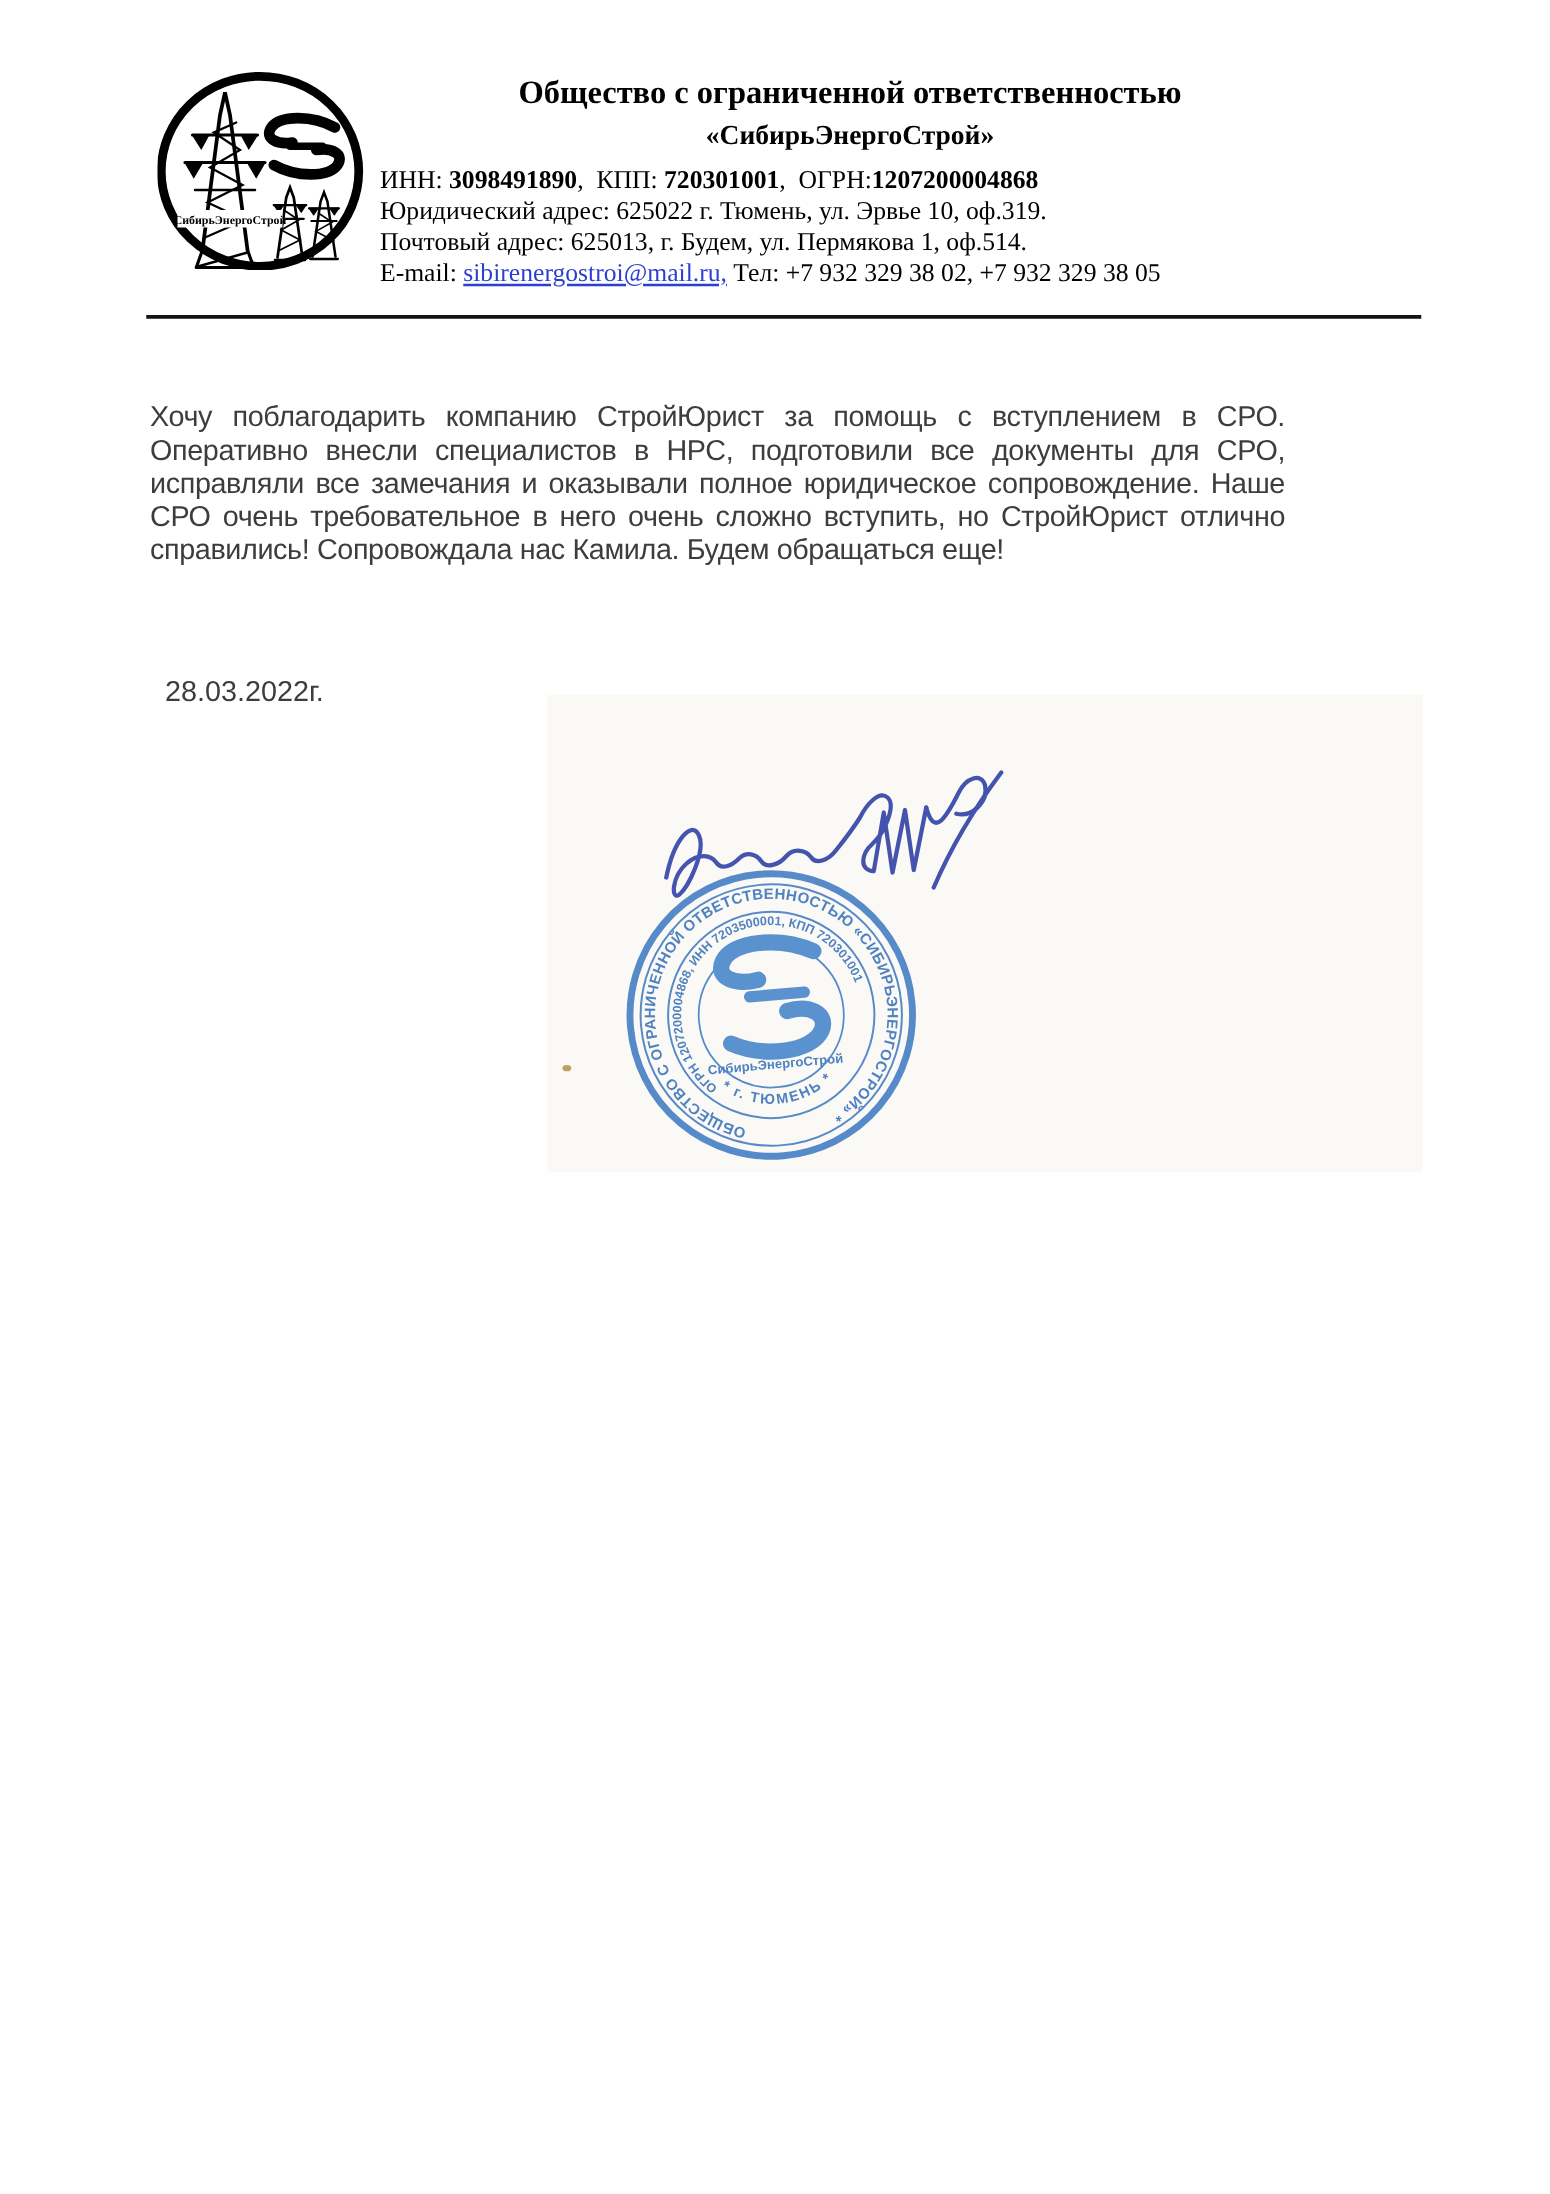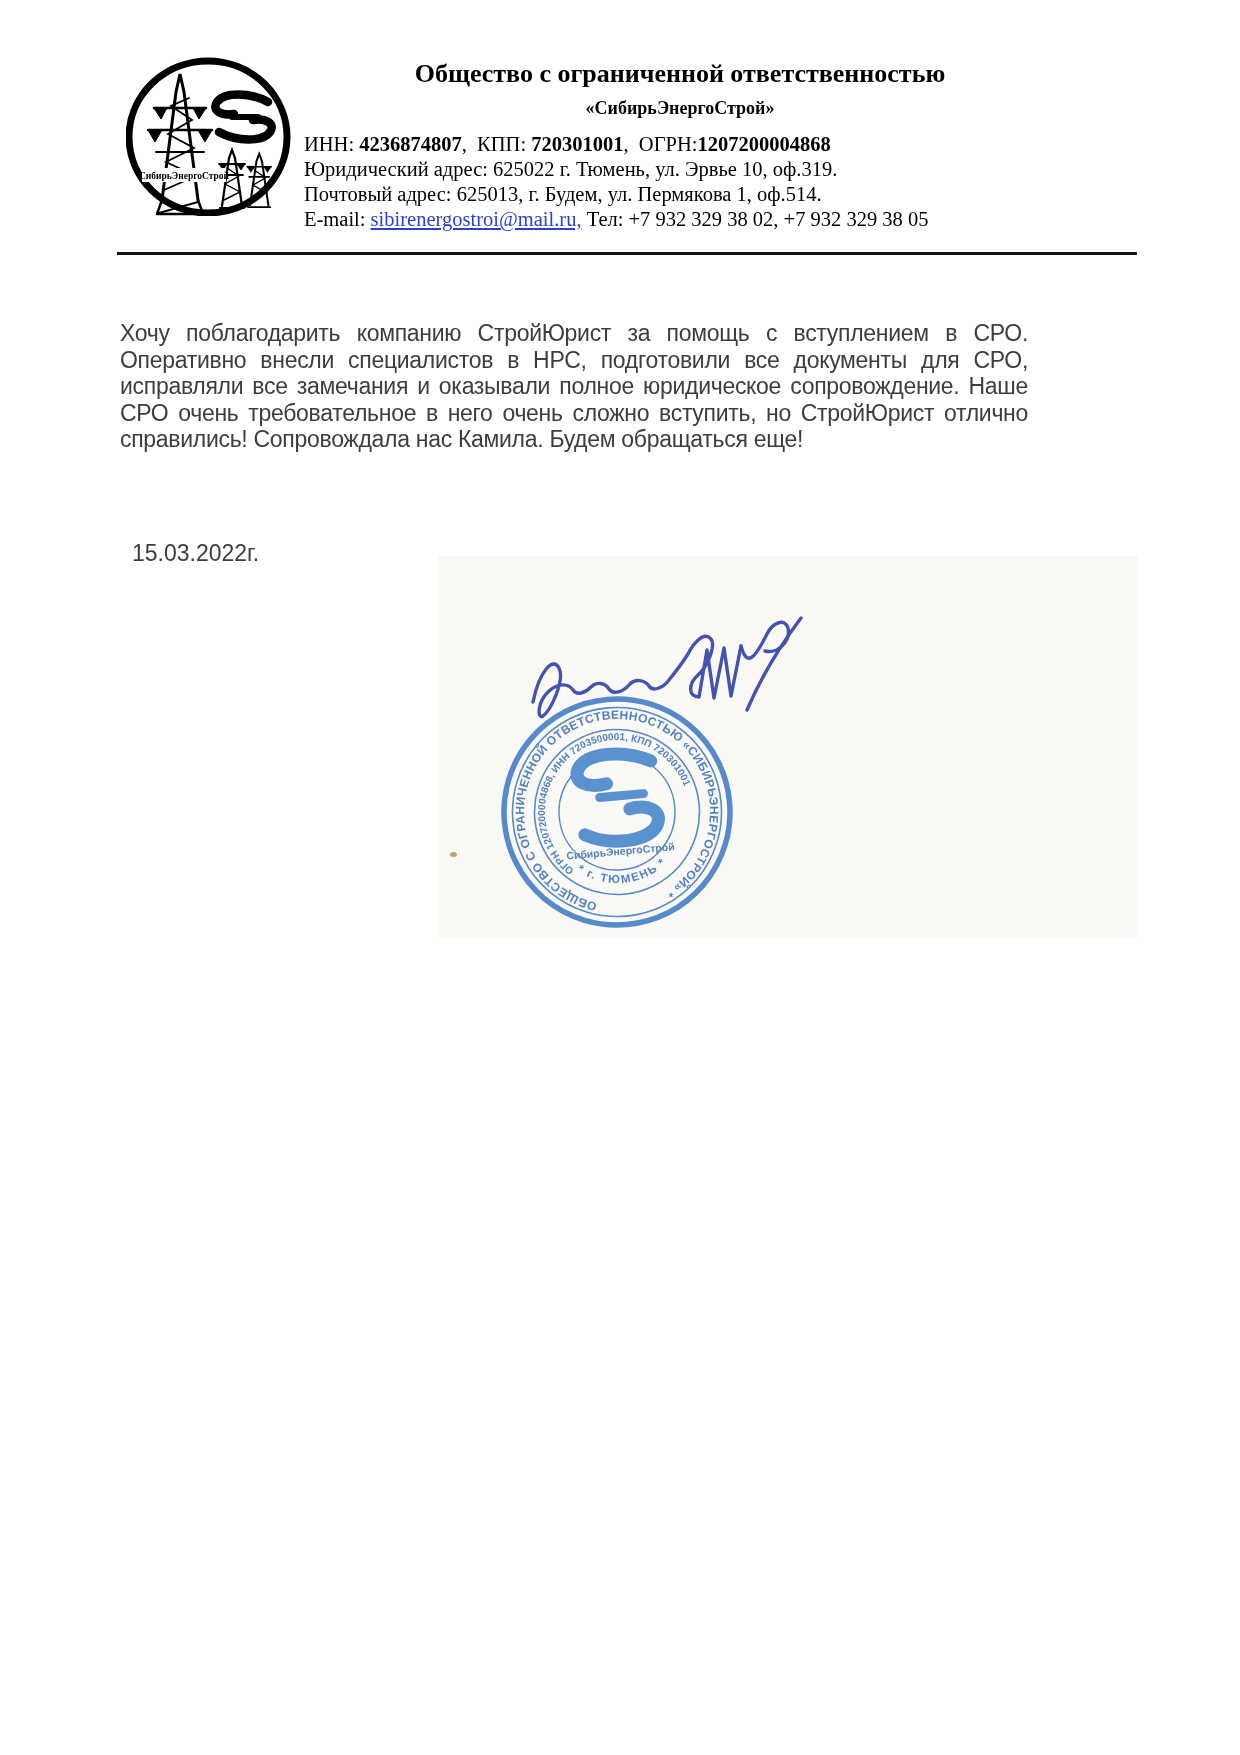--- a/index.html
+++ b/index.html
@@ -10,7 +10,7 @@
   .logo{position:absolute;left:126px;top:48px;width:168px;height:168px;}
   .head-text{position:absolute;left:304px;top:58px;width:752px;color:#000;}
   .head-title{font-size:26px;font-weight:bold;text-align:center;line-height:32px;}
-  .head-title2{font-size:18px;font-weight:bold;text-align:center;line-height:36px;margin-bottom:6px;}
+  .head-title2{font-size:22px;font-weight:bold;text-align:center;line-height:36px;margin-bottom:6px;}
   .head-line{font-size:20.5px;line-height:25px;white-space:pre-wrap;}
   .head-line b{font-weight:bold;}
   .email-link{color:#2b3fd0;}

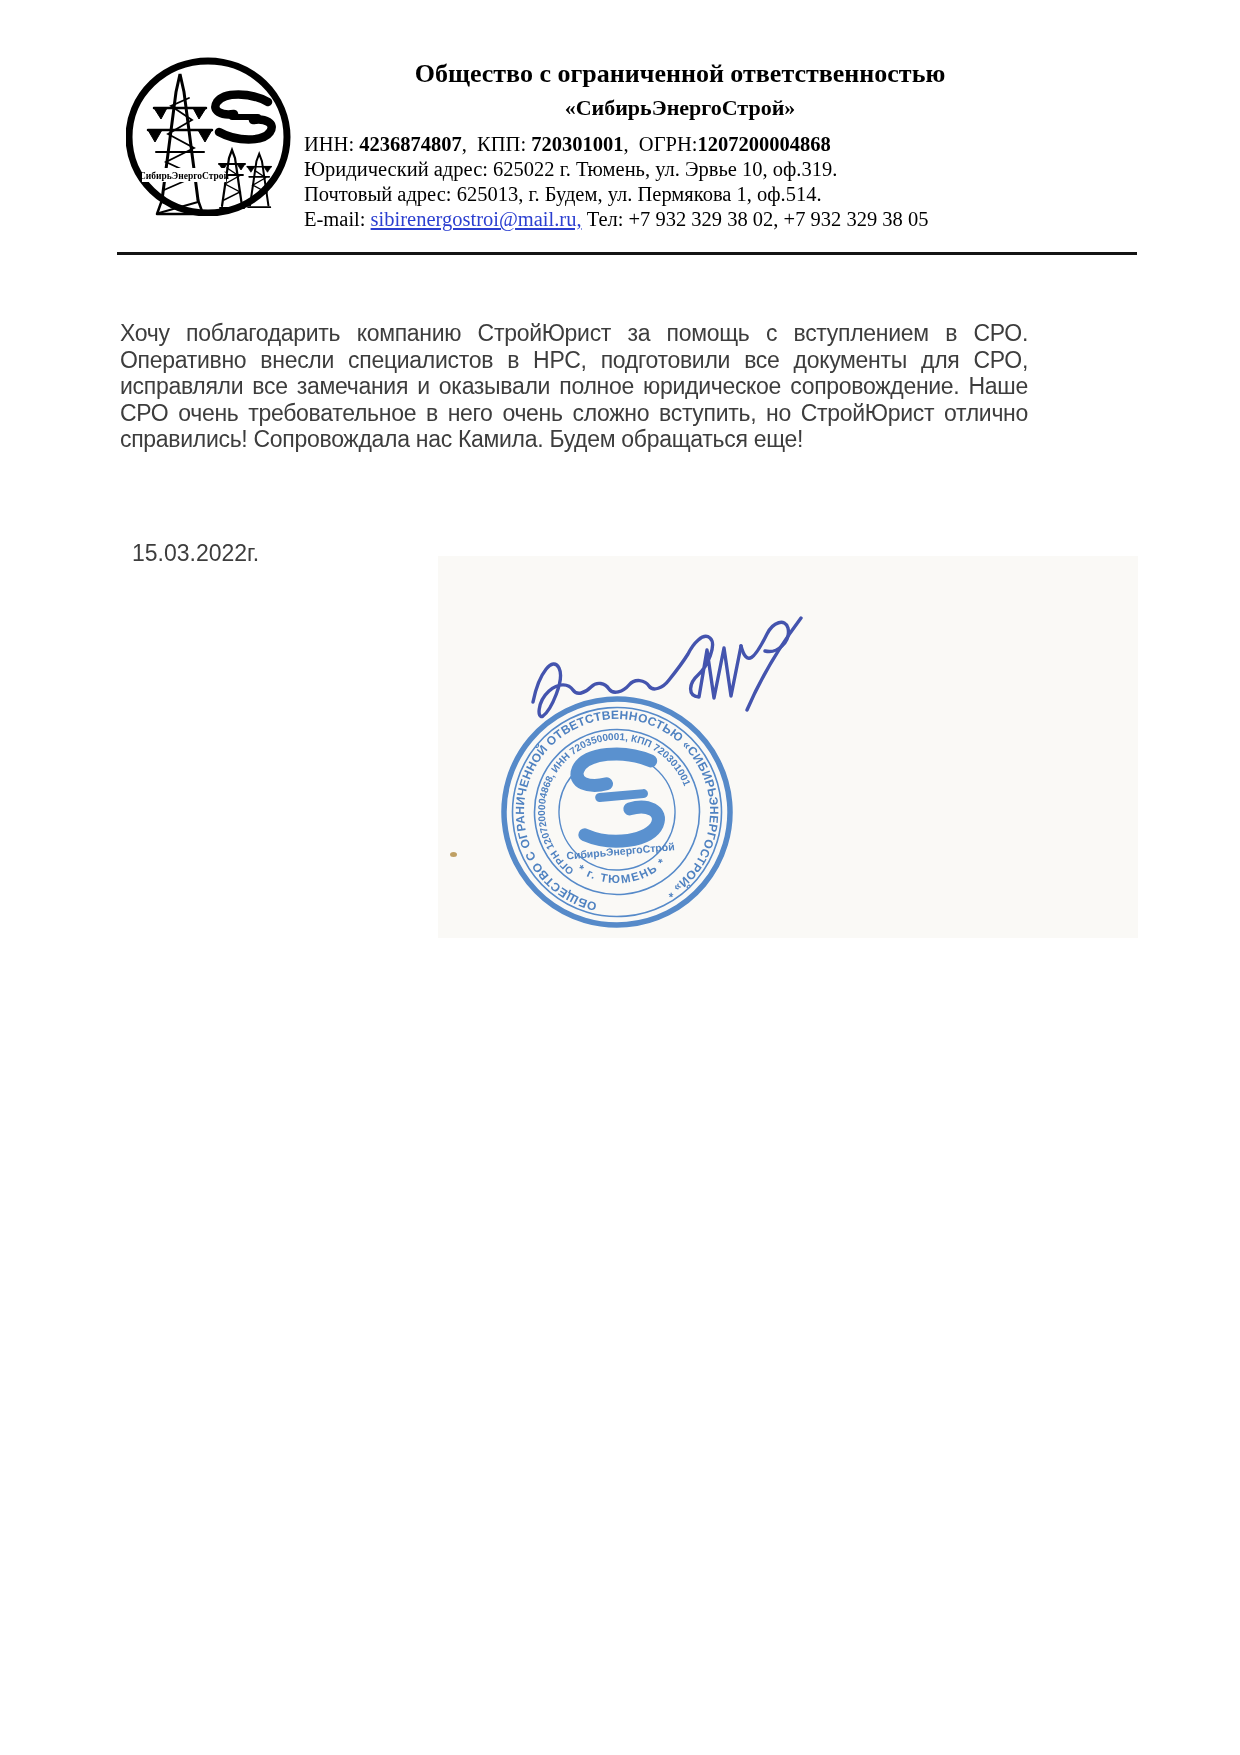--- a/index.html
+++ b/index.html
@@ -83,7 +83,7 @@
   <div class="head-text">
     <div class="head-title">Общество с ограниченной ответственностью</div>
     <div class="head-title2">«СибирьЭнергоСтрой»</div>
-    <div class="head-line"><span>ИНН: </span><b>4236874807</b><span>,  КПП: </span><b>720301001</b><span>,  ОГРН:</span><b>1207200004868</b></div>
+    <div class="head-line"><span>ИНН: </span><b>3098491890</b><span>,  КПП: </span><b>720301001</b><span>,  ОГРН:</span><b>1207200004868</b></div>
     <div class="head-line">Юридический адрес: 625022 г. Тюмень, ул. Эрвье 10, оф.319.</div>
     <div class="head-line">Почтовый адрес: 625013, г. Будем, ул. Пермякова 1, оф.514.</div>
     <div class="head-line"><span>E-mail: </span><a class="email-link" href="#">sibirenergostroi@mail.ru,</a><span> Тел: +7 932 329 38 02, +7 932 329 38 05</span></div>

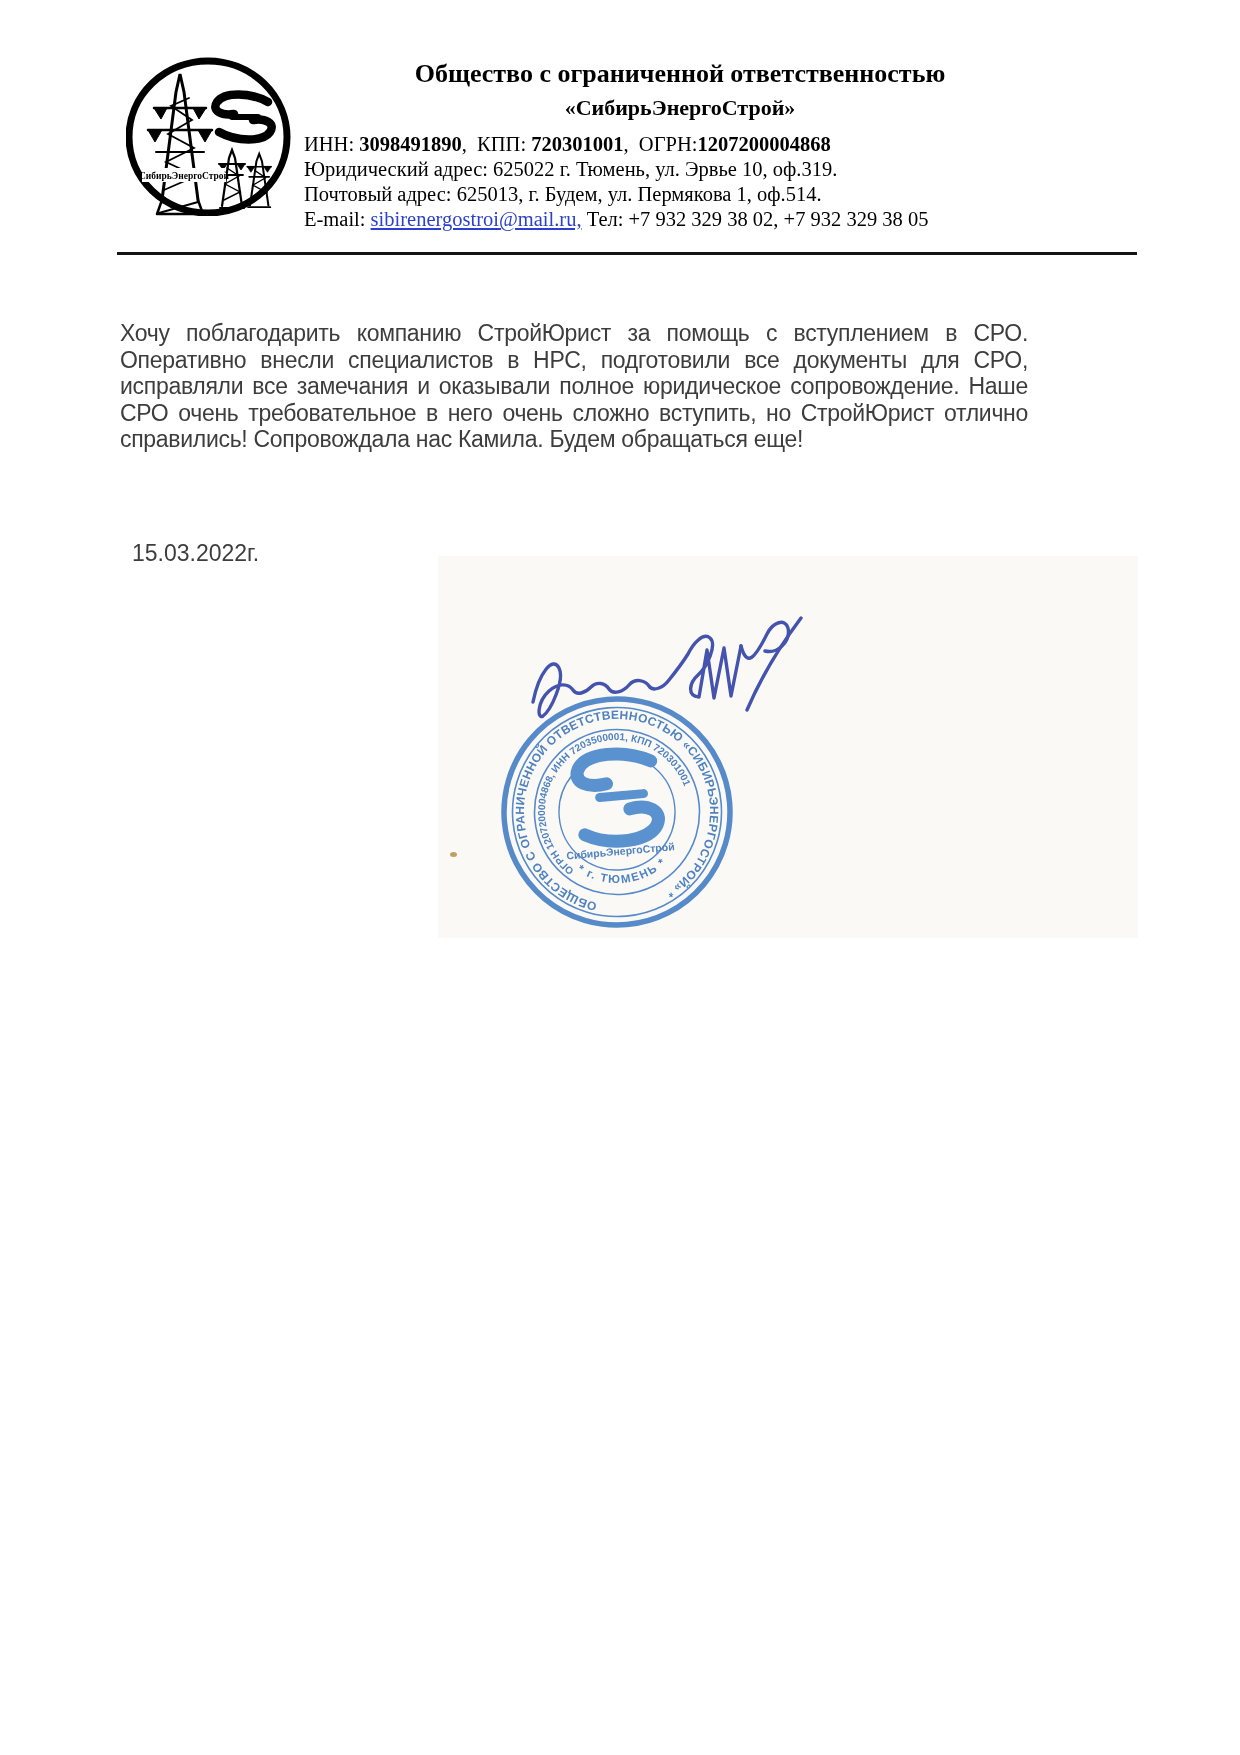--- a/index.html
+++ b/index.html
@@ -92,7 +92,7 @@
   <div class="divider"></div>
 
   <div class="review">Хочу поблагодарить компанию СтройЮрист за помощь с вступлением в СРО. Оперативно внесли специалистов в НРС, подготовили все документы для СРО, исправляли все замечания и оказывали полное юридическое сопровождение. Наше СРО очень требовательное в него очень сложно вступить, но СтройЮрист отлично справились! Сопровождала нас Камила. Будем обращаться еще!</div>
-  <div class="date">15.03.2022г.</div>
+  <div class="date">28.03.2022г.</div>
 
   <div class="scan-tint"></div>
   <div class="speck"></div>

